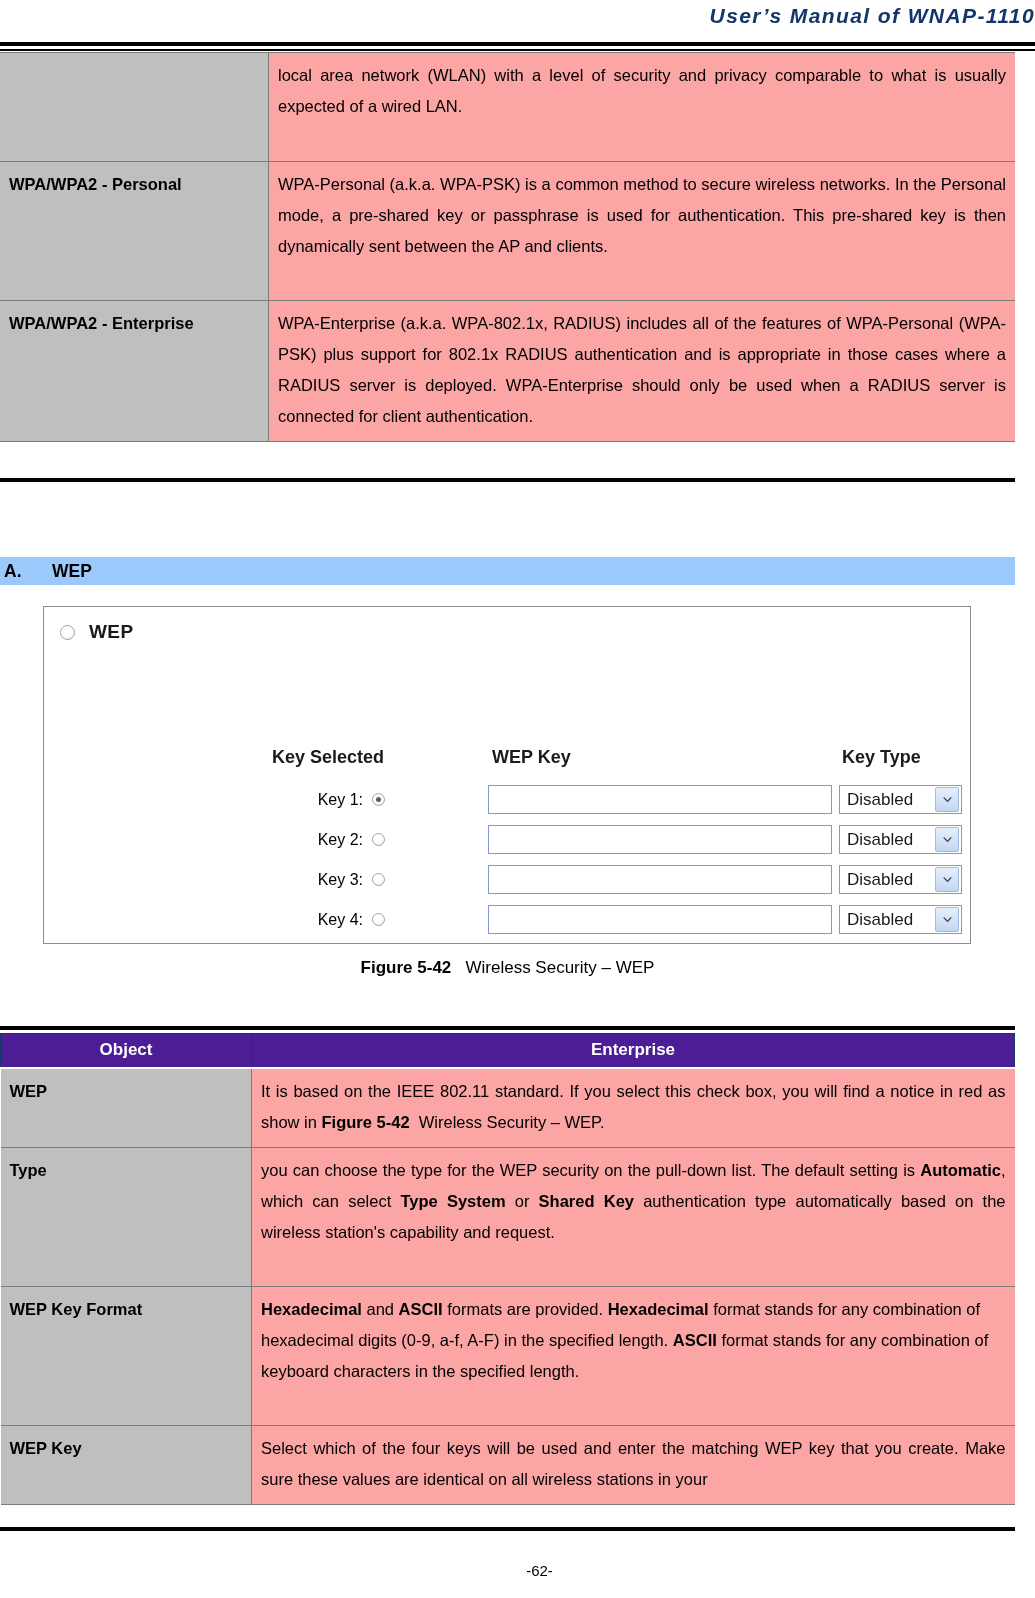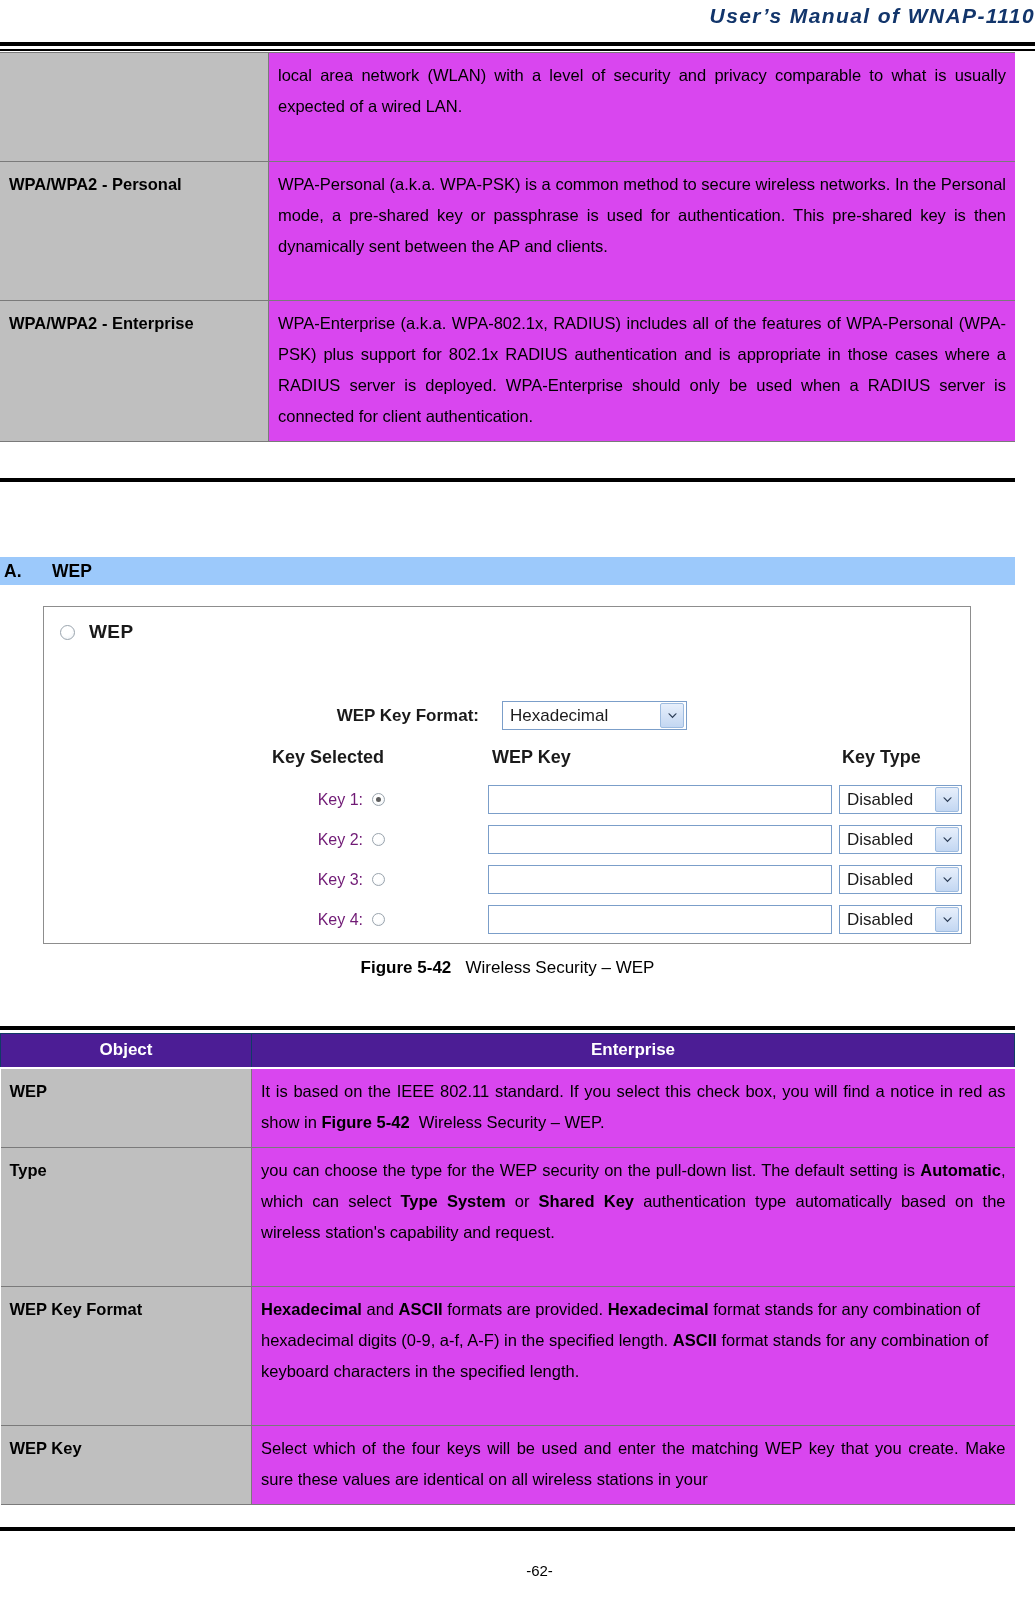--- a/index.html
+++ b/index.html
@@ -70,7 +70,7 @@
     border-left: none;
   }
   table.doc td.desc {
-    background: #d946ef;
+    background: #fca5a5;
     text-align: justify;
     border-right: none;
   }

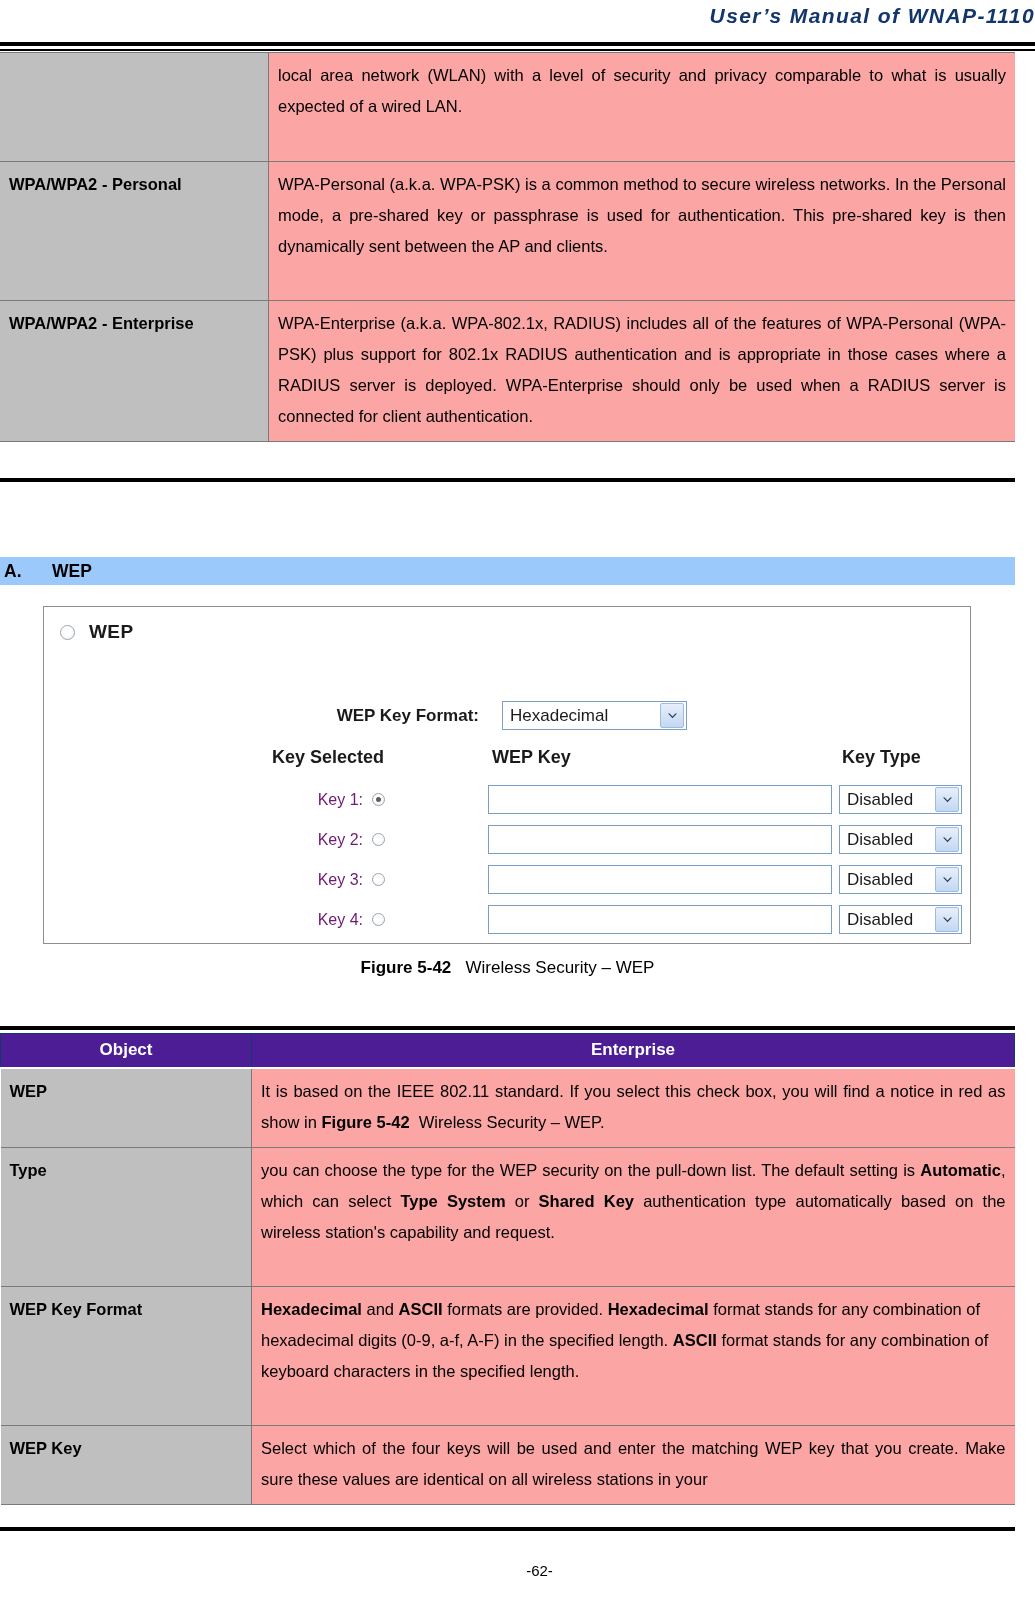--- a/index.html
+++ b/index.html
@@ -278,17 +278,6 @@
   </div>
 
 
-  <div class="form-row" style="left:230px; top:94px; width:430px;">
-    <span class="fld-label" style="width:205px">WEP Key Format:</span>
-    <div class="select" style="width:185px; margin-left:23px">
-      <span class="txt">Hexadecimal</span>
-      <span class="arrow">
-        <svg width="11" height="8" viewBox="0 0 11 8">
-            <path d="M1 1.6 L5.5 6.3 L10 1.6 L8.4 1.6 L5.5 4.6 L2.6 1.6 Z" fill="#2b3c55"></path>
-          </svg>
-      </span>
-    </div>
-  </div>
 
   <div class="col-head" style="left:228px; top:140px">Key Selected</div>
   <div class="col-head" style="left:448px; top:140px">WEP Key</div>

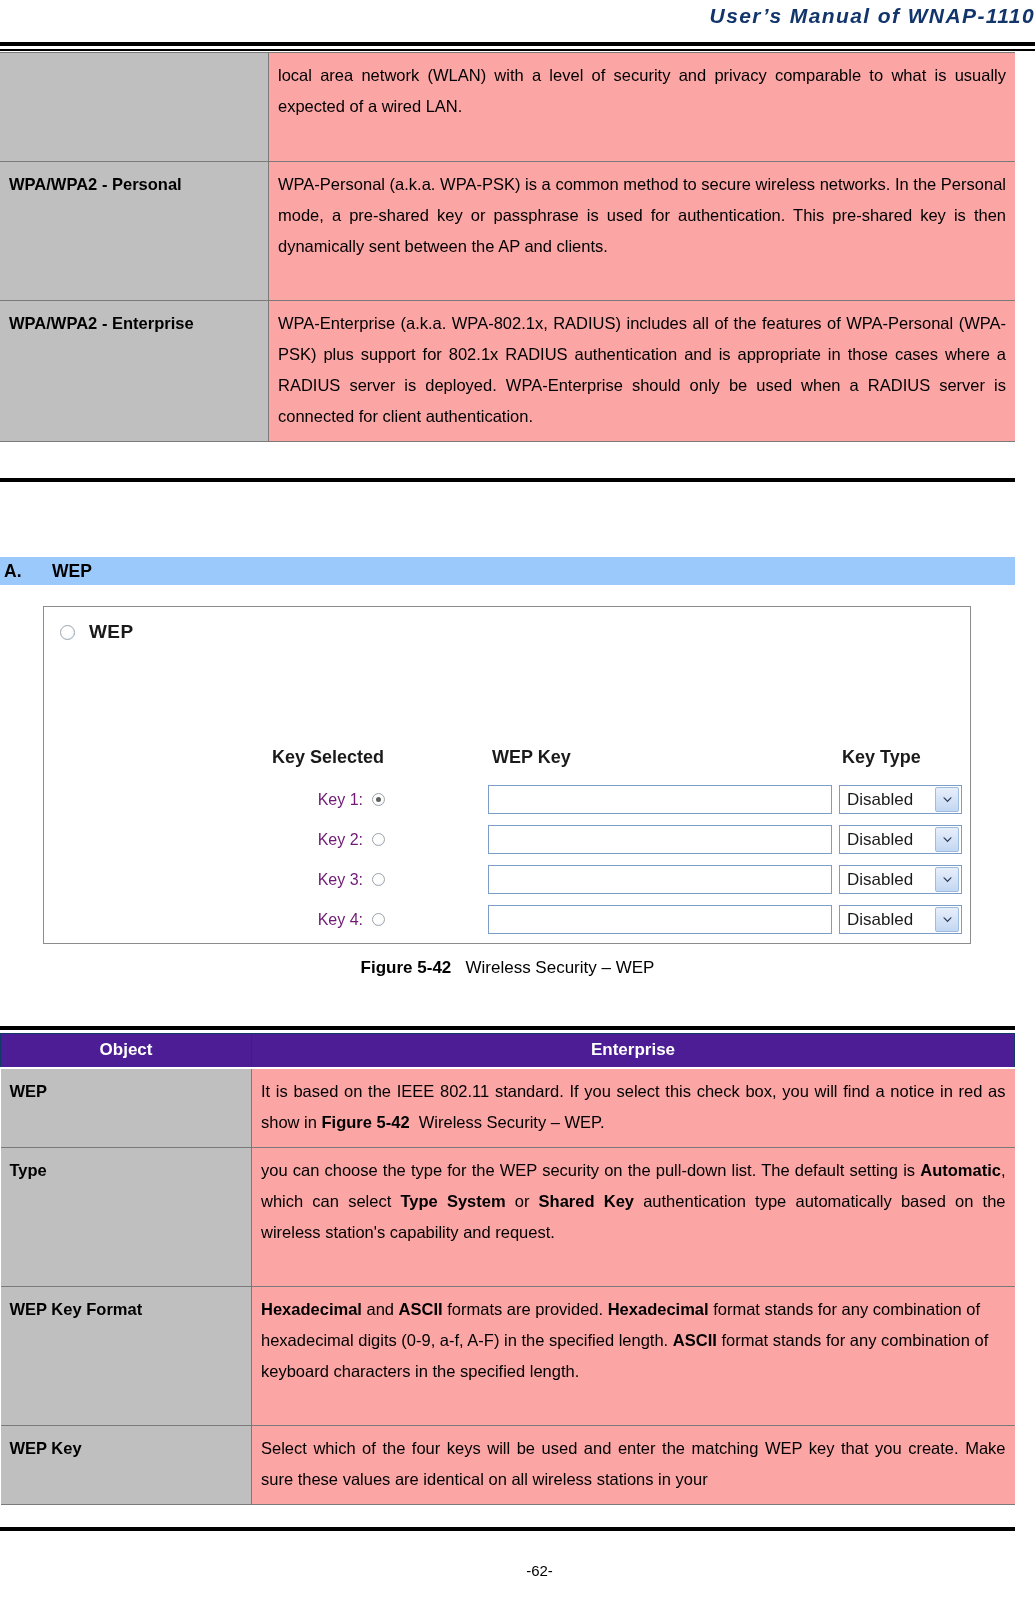--- a/index.html
+++ b/index.html
@@ -203,7 +203,7 @@
   .key-row { position: absolute; display: flex; align-items: center; }
   .key-lbl {
     font-size: 16px;
-    color: #701a75;
+    color: #000000;
     width: 66px;
     text-align: right;
     padding-right: 9px;

